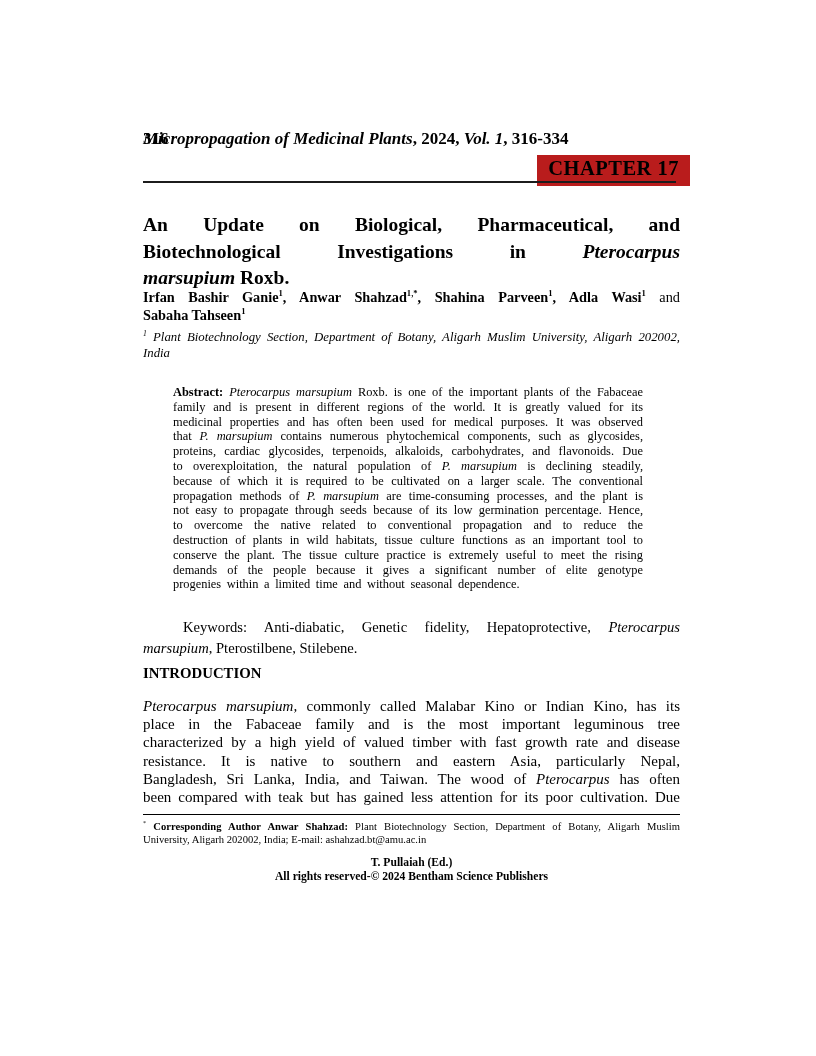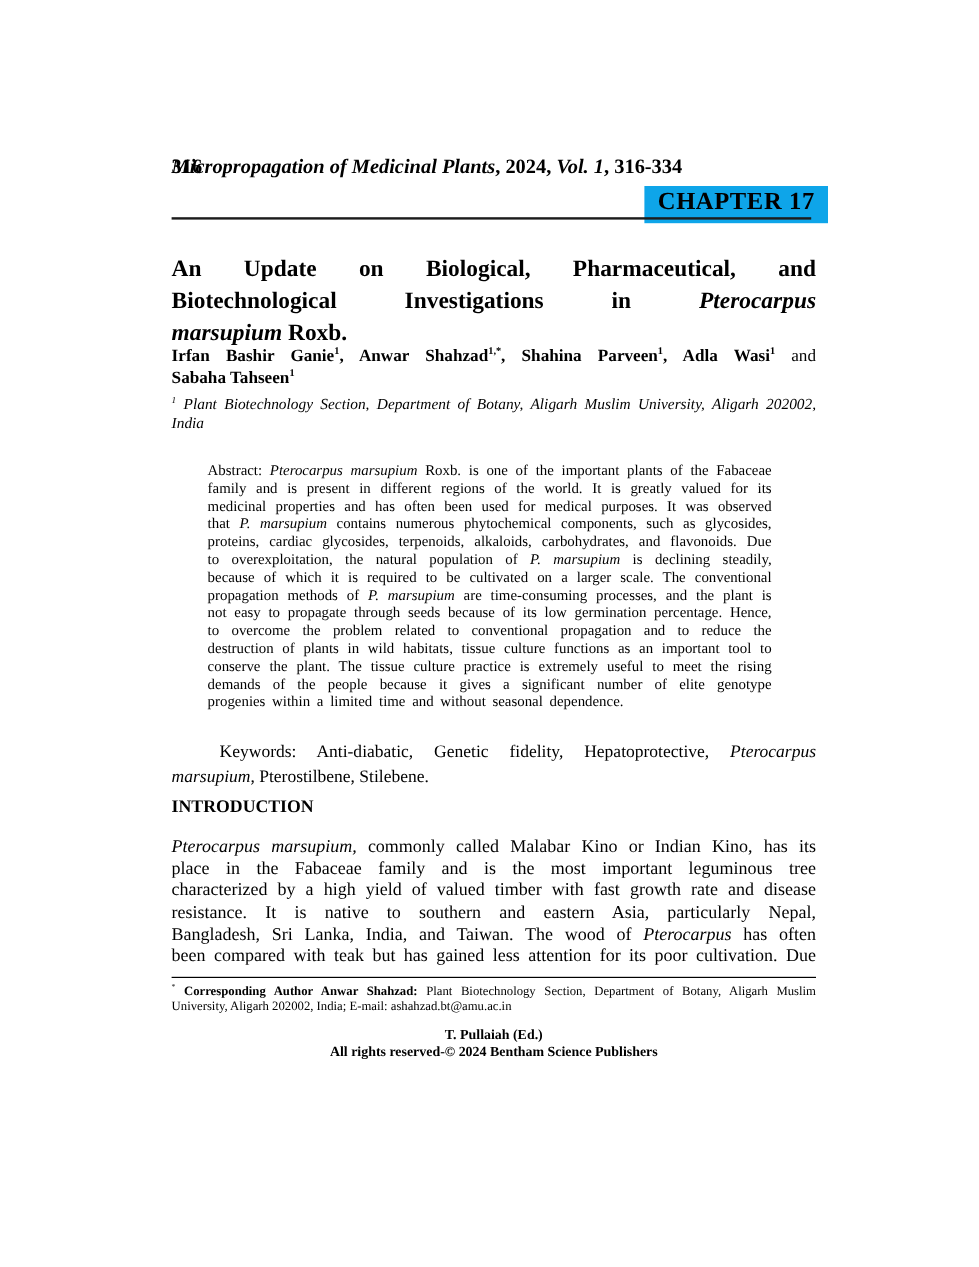--- a/index.html
+++ b/index.html
@@ -53,7 +53,7 @@
     <span class="rhead"><span style="font-style: italic; font-weight: bold;">Micropropagation of Medicinal Plants</span><span style="font-weight: bold;">, 2024, </span><span style="font-style: italic; font-weight: bold;">Vol. 1</span><span style="font-weight: bold;">, 316-334</span></span>
   </div>
 
-  <div class="abs chapter-badge" style="background: #0ea5e9; text-align: right;">CHAPTER 17</div>
+  <div class="abs chapter-badge" style="background: #b91c1c; text-align: right;">CHAPTER 17</div>
   <div class="abs chapter-rule" style="background: rgb(28, 28, 28);"></div>
 
   <div class="abs title jlines left-last">

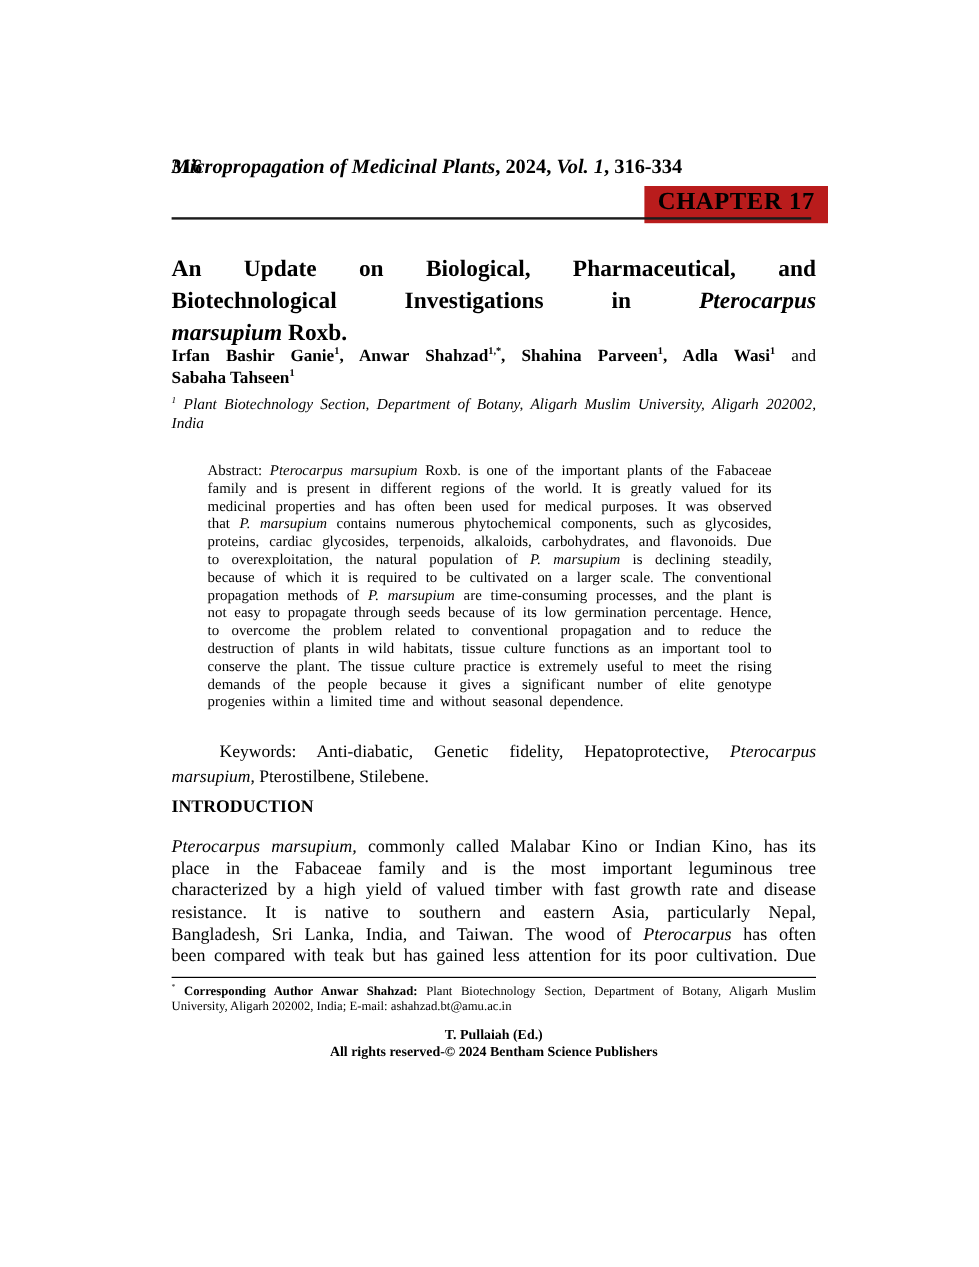--- a/index.html
+++ b/index.html
@@ -73,7 +73,7 @@
     </div>
 
   <div class="abs abstract jlines left-last">
-      <div><span style="font-weight: normal;">Abstract: </span><span style="font-style: italic;">Pterocarpus marsupium</span><span> Roxb. is one of the important plants of the Fabaceae</span></div>
+      <div><span style="font-weight: bold;">Abstract: </span><span style="font-style: italic;">Pterocarpus marsupium</span><span> Roxb. is one of the important plants of the Fabaceae</span></div>
       <div><span>family and is present in different regions of the world. It is greatly valued for its</span></div>
       <div><span>medicinal properties and has often been used for medical purposes. It was observed</span></div>
       <div><span>that </span><span style="font-style: italic;">P. marsupium</span><span> contains numerous phytochemical components, such as glycosides,</span></div>

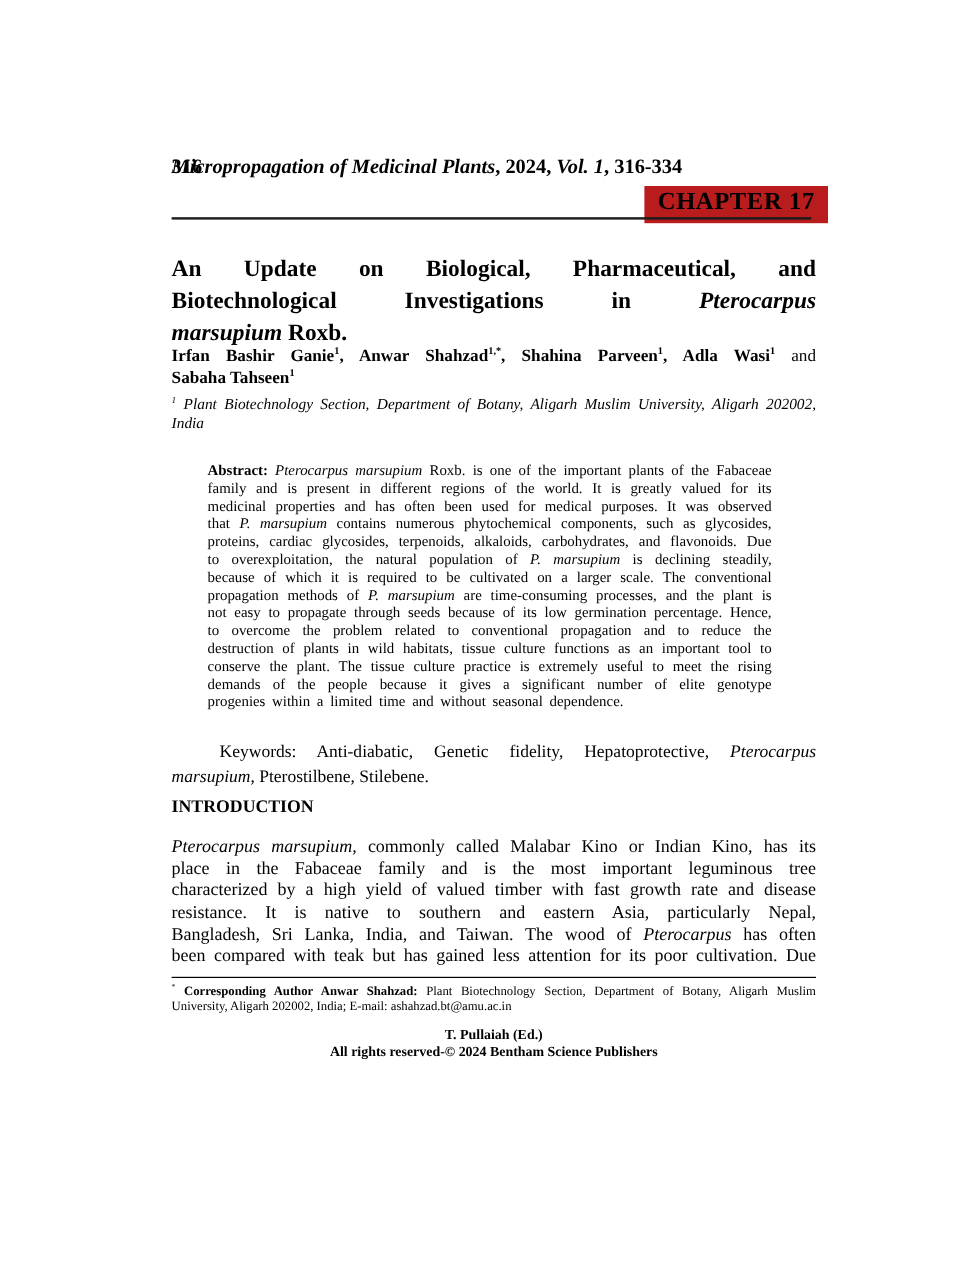--- a/index.html
+++ b/index.html
@@ -82,7 +82,7 @@
       <div><span>because of which it is required to be cultivated on a larger scale. The conventional</span></div>
       <div><span>propagation methods of </span><span style="font-style: italic;">P. marsupium</span><span> are time-consuming processes, and the plant is</span></div>
       <div><span>not easy to propagate through seeds because of its low germination percentage. Hence,</span></div>
-      <div><span>to overcome the problem related to conventional propagation and to reduce the</span></div>
+      <div><span>to overcome the native related to conventional propagation and to reduce the</span></div>
       <div><span>destruction of plants in wild habitats, tissue culture functions as an important tool to</span></div>
       <div><span>conserve the plant. The tissue culture practice is extremely useful to meet the rising</span></div>
       <div><span>demands of the people because it gives a significant number of elite genotype</span></div>

